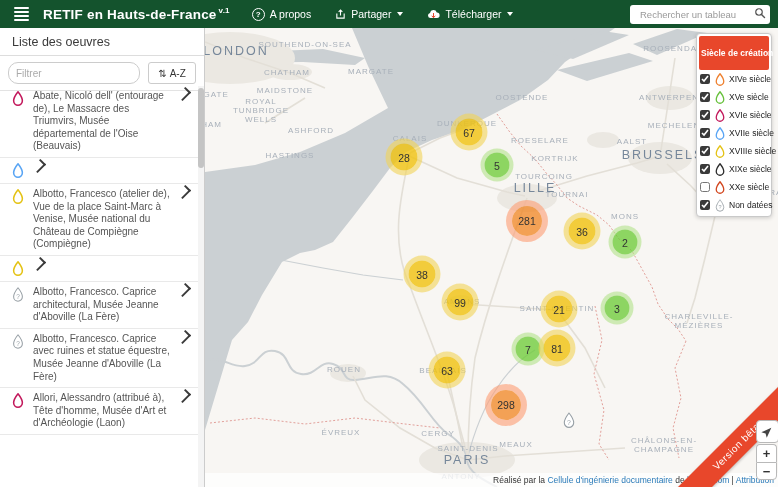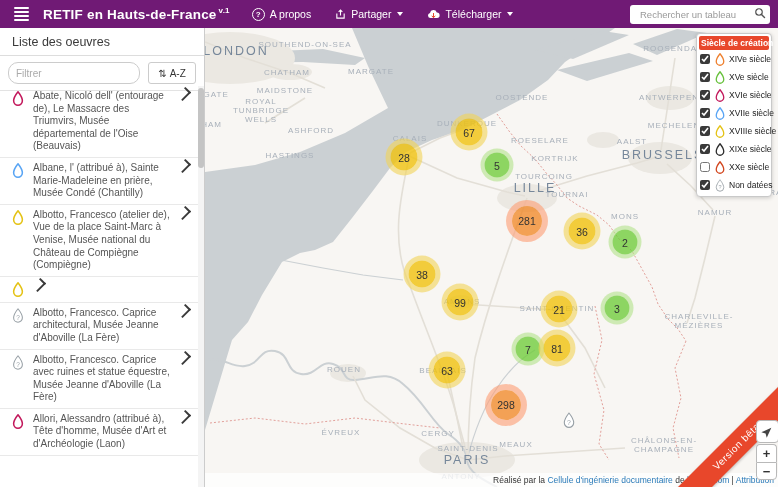--- a/index.html
+++ b/index.html
@@ -7,7 +7,7 @@
   .app{width:778px;height:487px;display:flex;flex-direction:column;}
 
   
-  header{height:28px;flex:0 0 28px;background:#701a75;display:flex;align-items:center;color:#fff;position:relative;z-index:20;}
+  header{height:28px;flex:0 0 28px;background:#14532d;display:flex;align-items:center;color:#fff;position:relative;z-index:20;}
   .menu-btn{margin-left:14px;display:inline-flex;flex-direction:column;gap:2px;cursor:pointer;}
   .menu-btn i{display:block;width:15px;height:2px;background:#fff;border-radius:1px;}
   .brand-title{font-size:13.5px;font-weight:bold;margin-left:14px;letter-spacing:.2px;white-space:nowrap;}

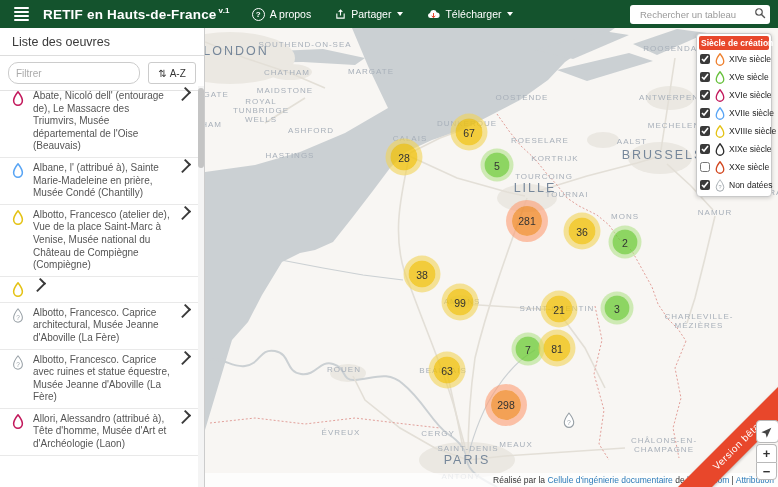--- a/index.html
+++ b/index.html
@@ -50,7 +50,7 @@
 
   
   .legend{position:absolute;top:5px;right:6px;width:70px;background:#fff;border:1px solid #c9c9c9;border-radius:4px;box-shadow:0 1px 4px rgba(0,0,0,.18);z-index:6;padding:2px;}
-  .legend-title{background:#e8472b;color:#fff;font-size:8.5px;font-weight:bold;text-align:right;padding:2px 2px;border-radius:2px;white-space:nowrap;}
+  .legend-title{background:#e8472b;color:#fff;font-size:8.5px;font-weight:bold;text-align:right;padding:12px 2px;border-radius:2px;white-space:nowrap;}
   .legend-row{display:flex;align-items:center;gap:3px;padding:1.5px 1px;}
   .legend-row input{width:10px;height:10px;margin:0;accent-color:#3a3a3a;flex:0 0 10px;}
   .legend-row .drop-slot{flex:0 0 13px;display:flex;justify-content:center;}

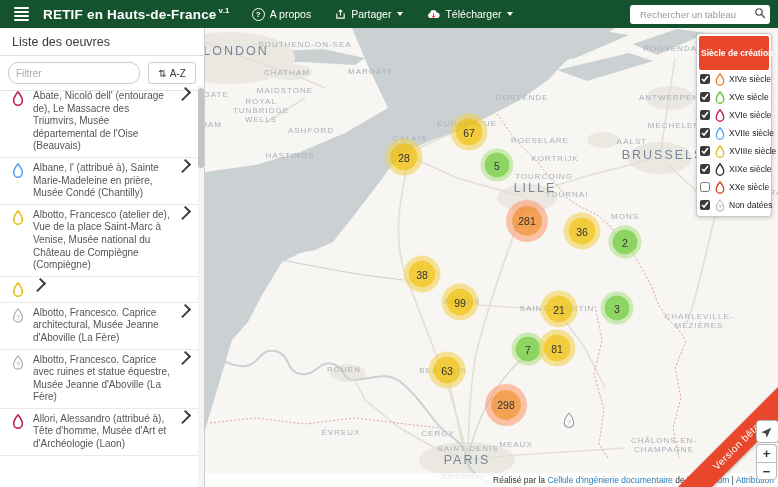--- a/index.html
+++ b/index.html
@@ -146,7 +146,6 @@
                 <path d="M12 2.5 C12 2.5 4.5 12 4.5 18 a7.5 7.5 0 0 0 15 0 C19.5 12 12 2.5 12 2.5 Z" fill="#fff" stroke="#58a4f4" stroke-width="2.6" stroke-linejoin="round"></path>
               </svg>
             </span>
-    <span class="txt">Albane, l' (attribué à), Sainte Marie-Madeleine en prière, Musée Condé (Chantilly)</span>
     <span class="chev"></span>
   </div>
 

